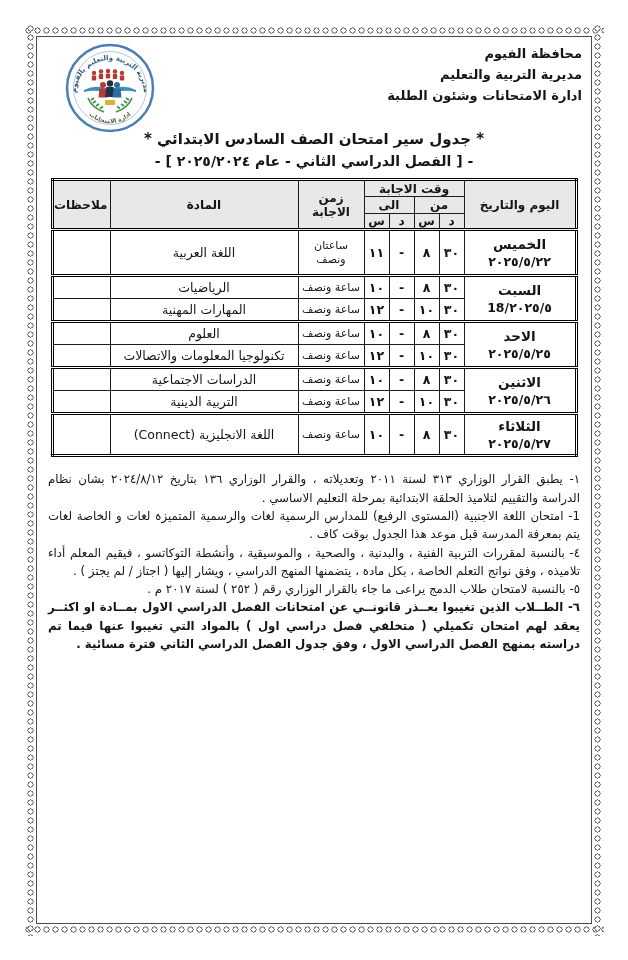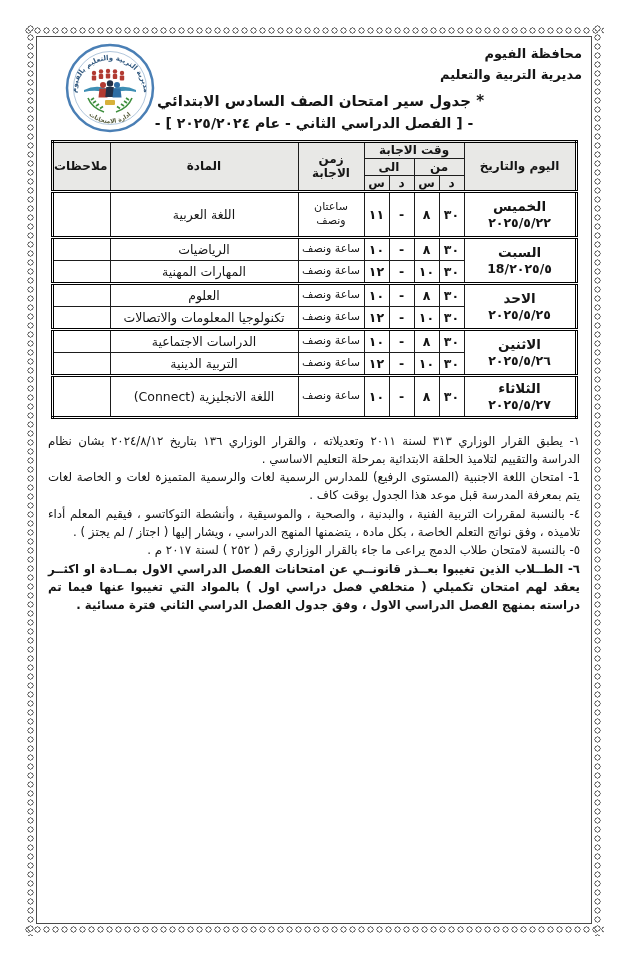--- a/index.html
+++ b/index.html
@@ -70,6 +70,7 @@
   <div class="org">
     <div>محافظة الفيوم</div>
     <div>مديرية التربية والتعليم</div>
+    <div>ادارة الامتحانات وشئون الطلبة</div>
   </div>
 
   <svg class="seal" viewBox="0 0 92 92">

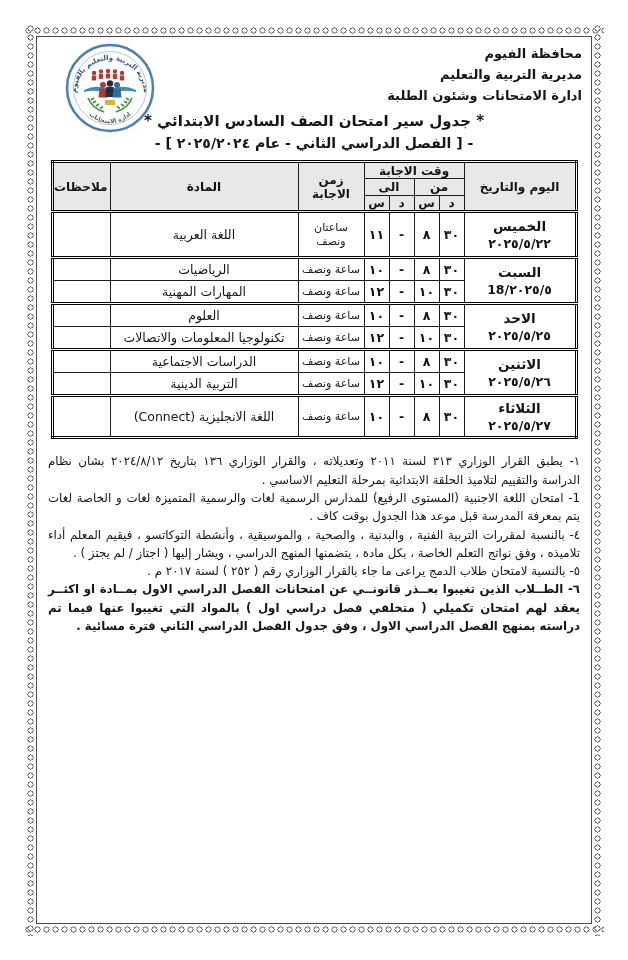--- a/index.html
+++ b/index.html
@@ -31,7 +31,7 @@
   .org{ text-align:right;font-weight:bold;font-size:13px;line-height:1.6;margin-top:2px;}
   .org div{white-space:nowrap;}
   .seal{position:absolute;top:4px;left:26px;width:92px;height:92px;}
-  .title{text-align:center;font-weight:bold;font-size:15px;margin-top:6px;}
+  .title{text-align:center;font-weight:bold;font-size:15px;margin-top:24px;}
   .subtitle{text-align:center;font-weight:bold;font-size:14px;margin-top:5px;}
   
   table.sched{

